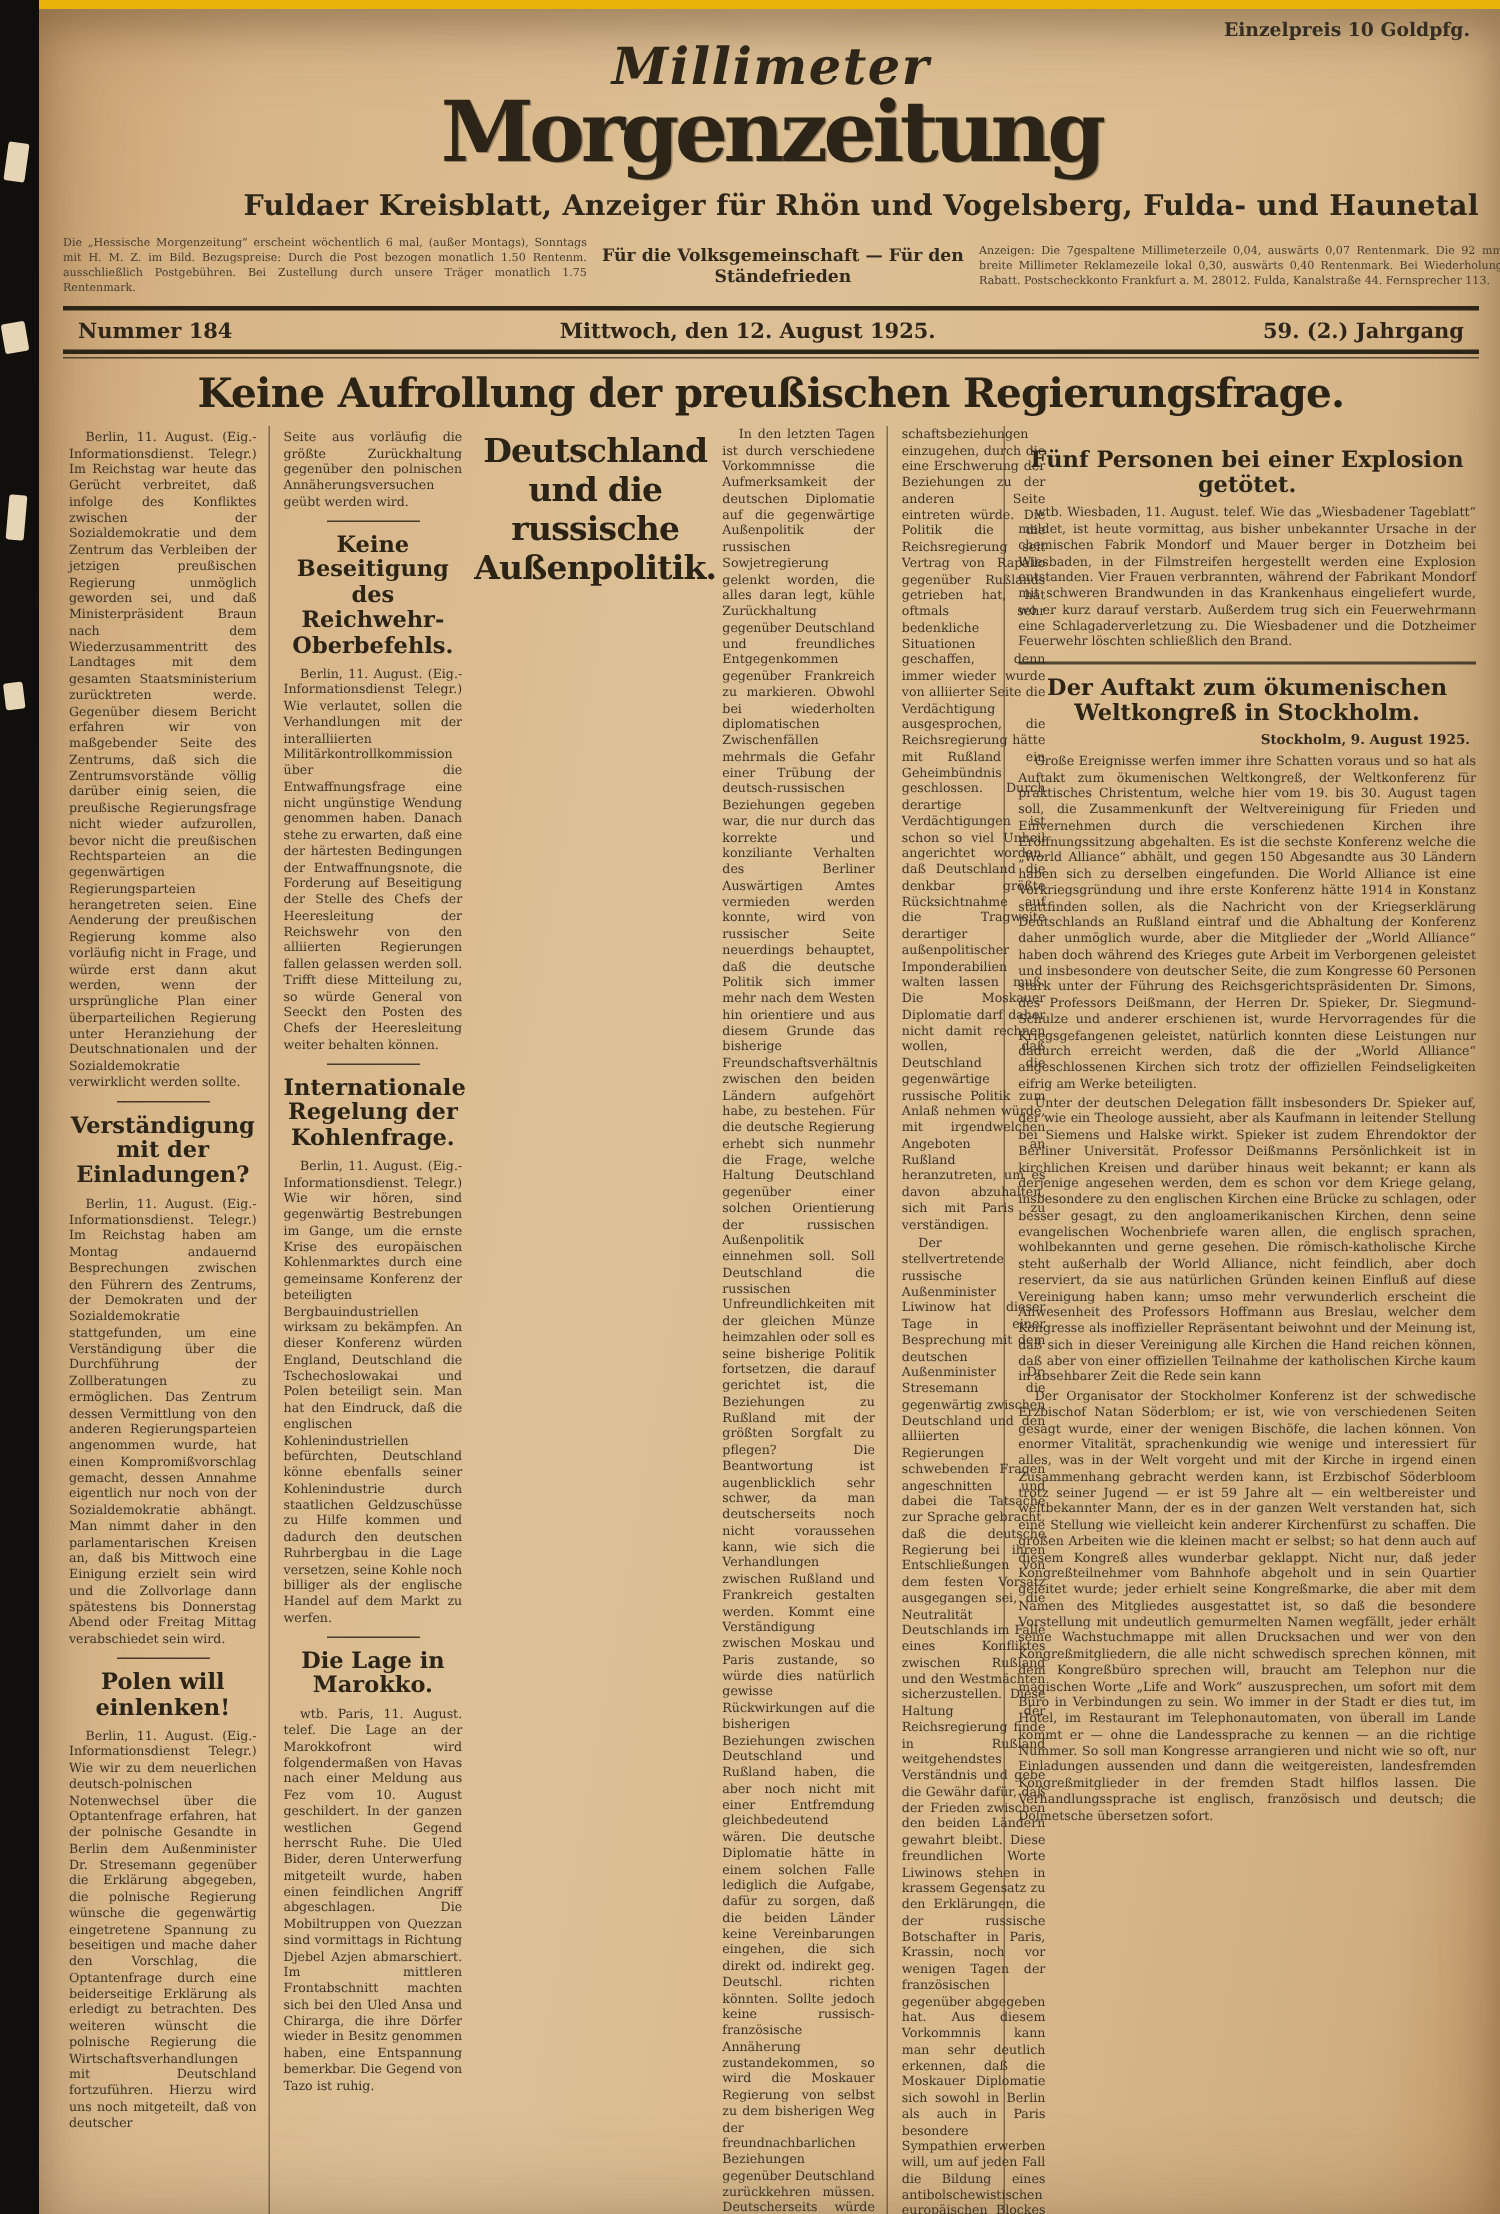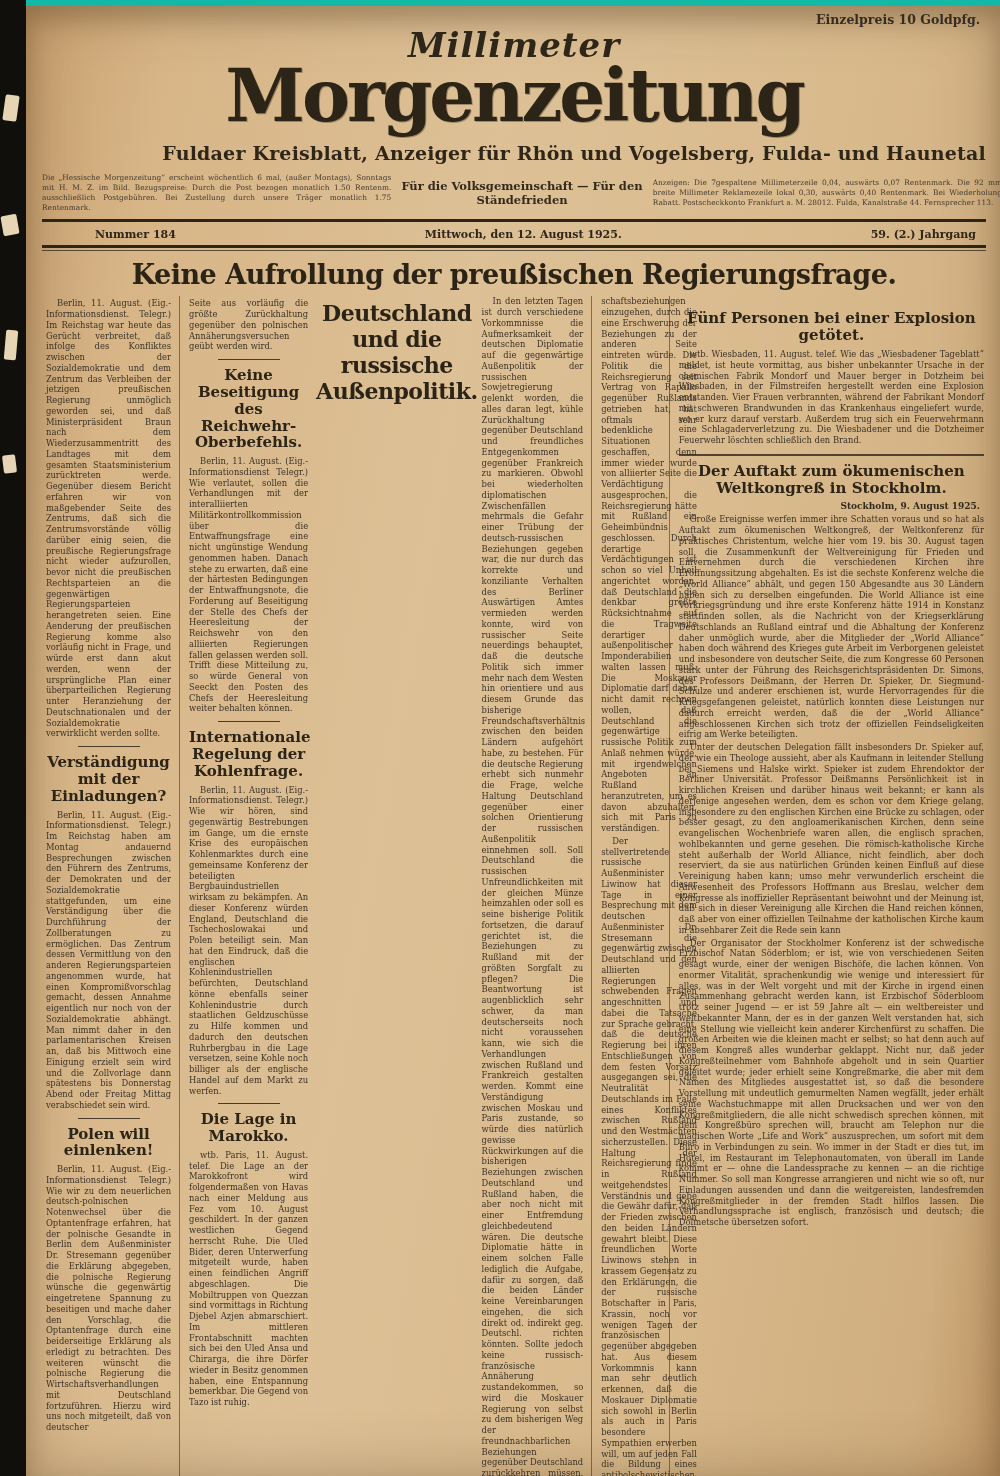--- a/index.html
+++ b/index.html
@@ -5,7 +5,7 @@
   html,body{margin:0;padding:0;}
   body{width:1000px;height:1476px;overflow:hidden;background:#0d0c09;
        font-family:"DejaVu Serif","Liberation Serif",serif;}
-  .stage{position:relative;width:1000px;height:1476px;background:#14b8a6;overflow:hidden;}
+  .stage{position:relative;width:1000px;height:1476px;background:#eab308;overflow:hidden;}
   
   .binding{position:absolute;left:0;top:0;width:26px;height:1476px;background:#100f0c;}
   .scrap{position:absolute;background:#e6d5b4;border-radius:2px;}

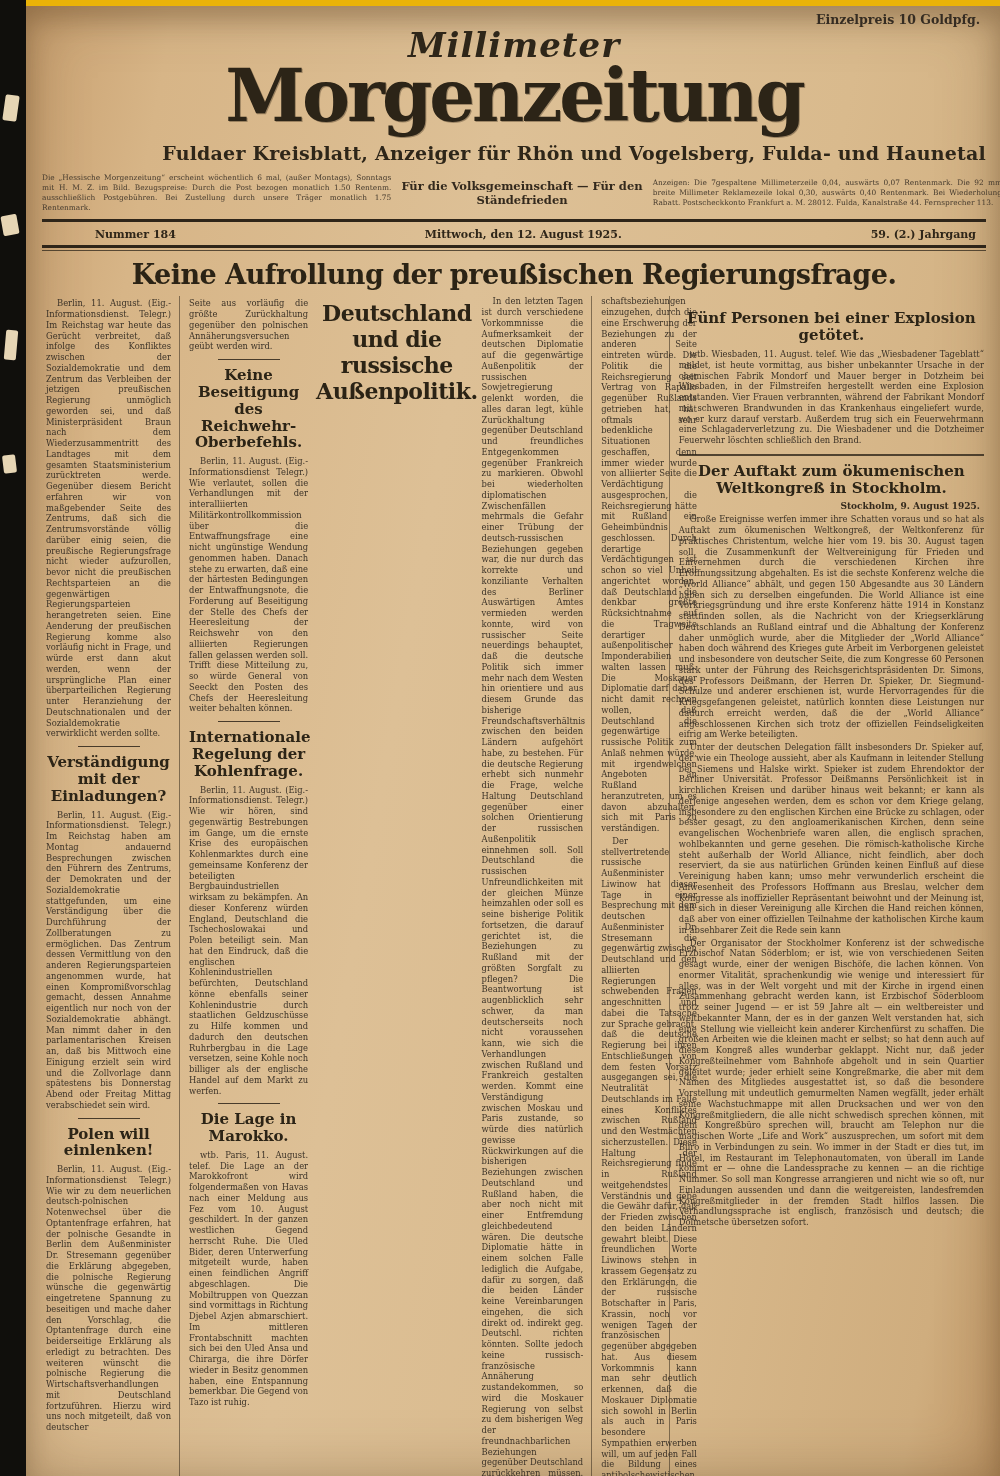--- a/index.html
+++ b/index.html
@@ -21,7 +21,7 @@
   .price-row{text-align:right;font-weight:bold;font-size:12.5px;color:#352c22;padding:2px 6px 0 0;}
   .masthead-l1{text-align:center;font-size:34px;font-weight:bold;font-style:italic;
                letter-spacing:1px;color:#2e2619;margin-top:-2px;}
-  .masthead-l2{text-align:center;font-size:72px;line-height:0.98;font-weight:bold;
+  .masthead-l2{text-align:center;font-size:56px;line-height:0.98;font-weight:bold;
                letter-spacing:-3px;color:#2c2417;margin-top:-4px;
                text-shadow:1px 1px 0 rgba(40,30,15,0.35);}
   .subtitle{text-align:right;font-size:19px;font-weight:bold;color:#2e2619;margin-top:10px;letter-spacing:0.2px;}

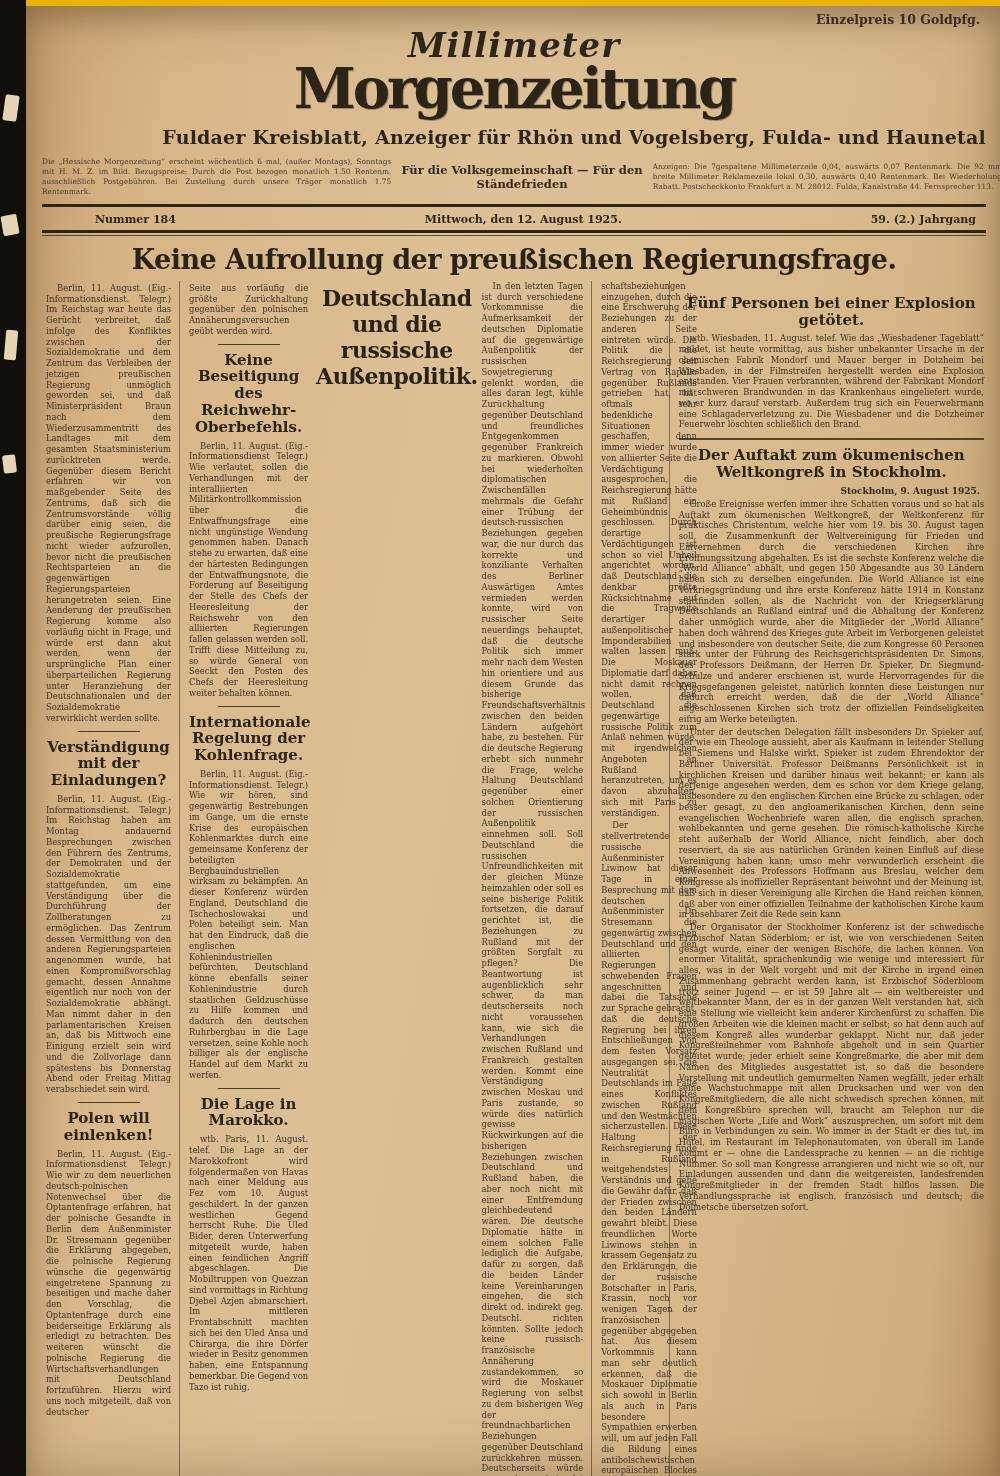--- a/index.html
+++ b/index.html
@@ -31,7 +31,7 @@
   .rule-heavy{height:3px;background:#2e2519;margin-top:7px;}
   .rule-thin{height:1px;background:rgba(46,37,25,0.75);margin-top:2px;}
   .dateline{display:flex;justify-content:space-between;align-items:baseline;padding:6px 10px 4px 10px;}
-  .dateline .cell{font-size:11px;font-weight:bold;color:#2f2619;margin-left:43px;}
+  .dateline .cell{font-size:14px;font-weight:bold;color:#2f2619;}
   .lead-headline{text-align:center;font-size:27px;font-weight:bold;color:#2b2315;
                  letter-spacing:-0.5px;padding:8px 0 6px 0;}
   

